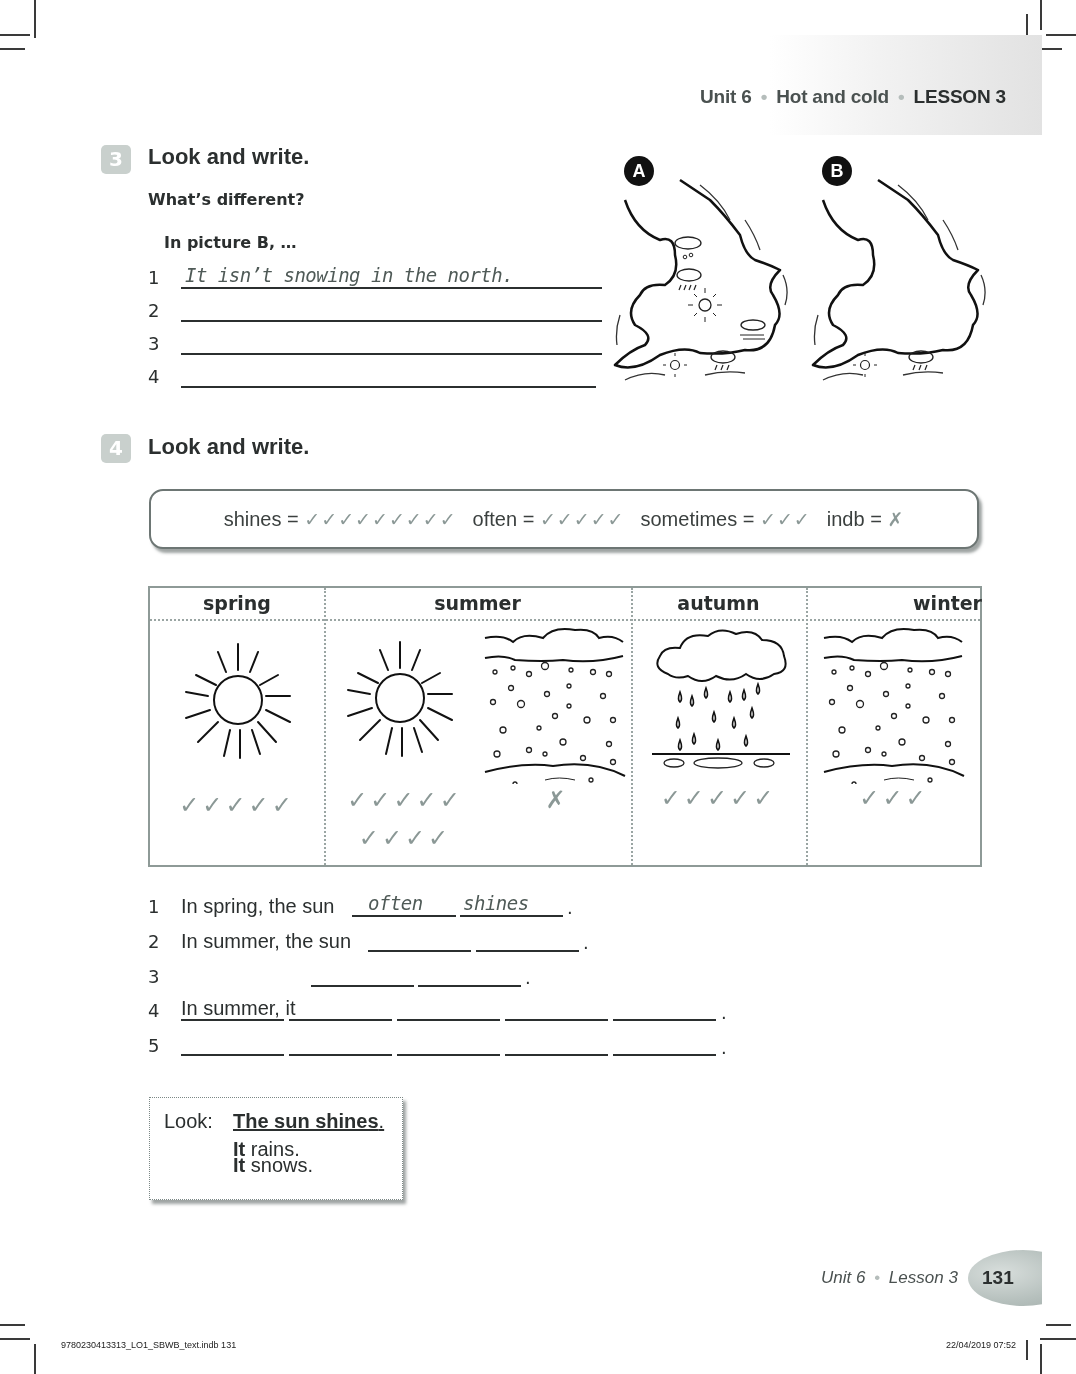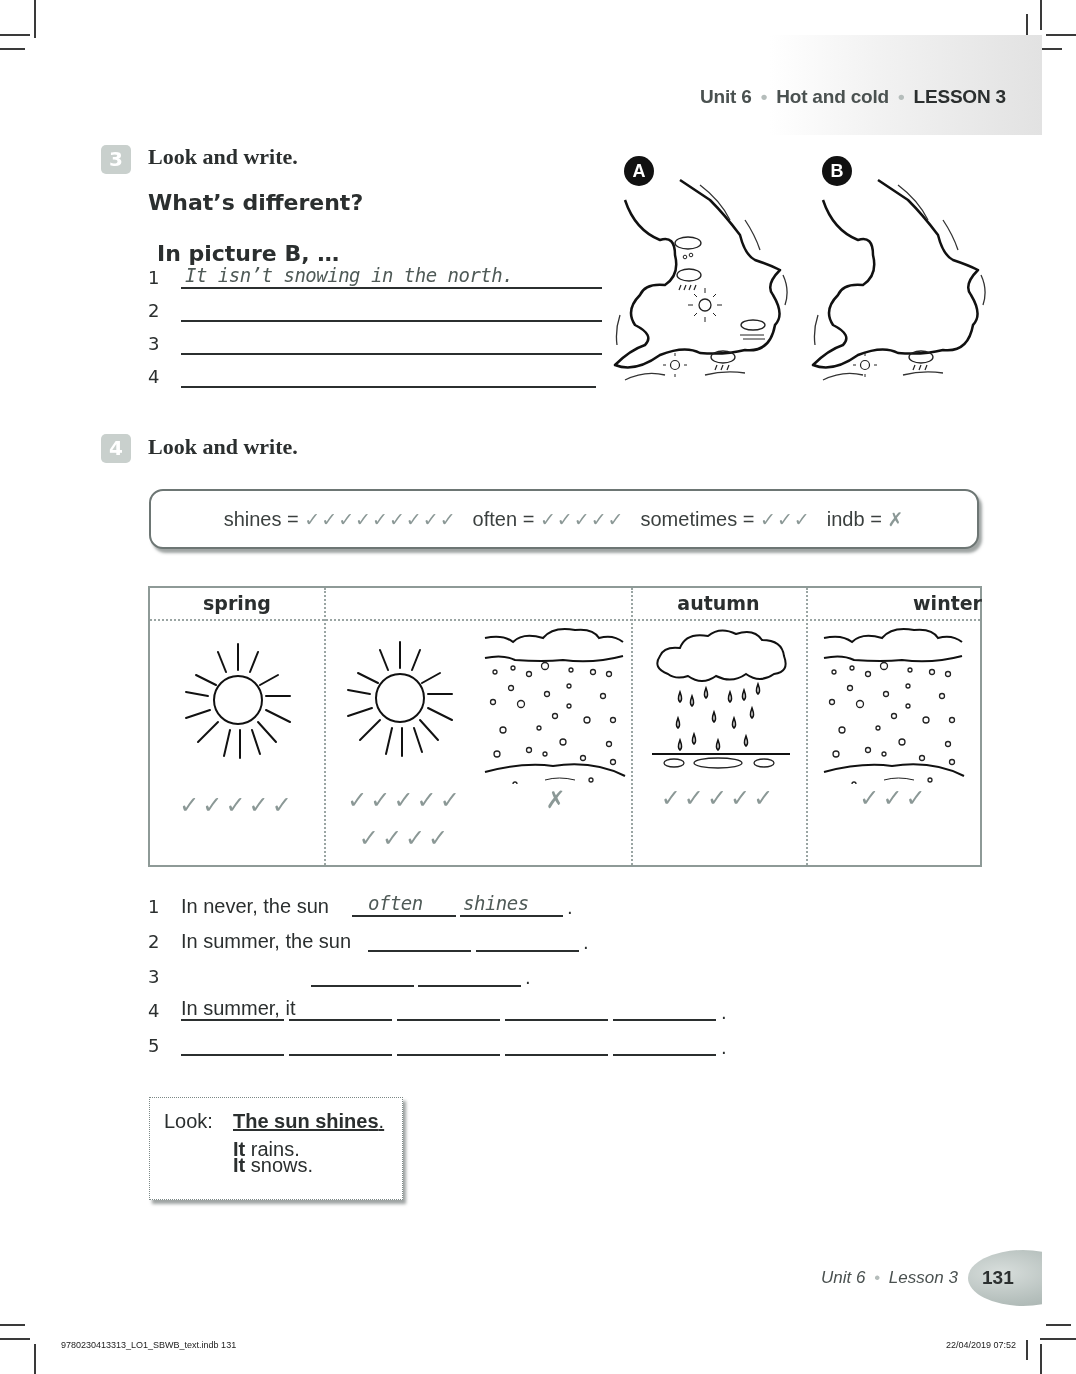--- a/index.html
+++ b/index.html
@@ -30,7 +30,7 @@
   }
   .section-title {
     position: absolute; font-weight: bold; font-size: 22px; color: #2b2f2f;
-    font-family: Liberation Serif, serif;
+    font-family: Liberation Sans, sans-serif;
   }
   .sub-title { position: absolute; font-weight: bold; font-size: 22px; color: #2b2f2f; }
 

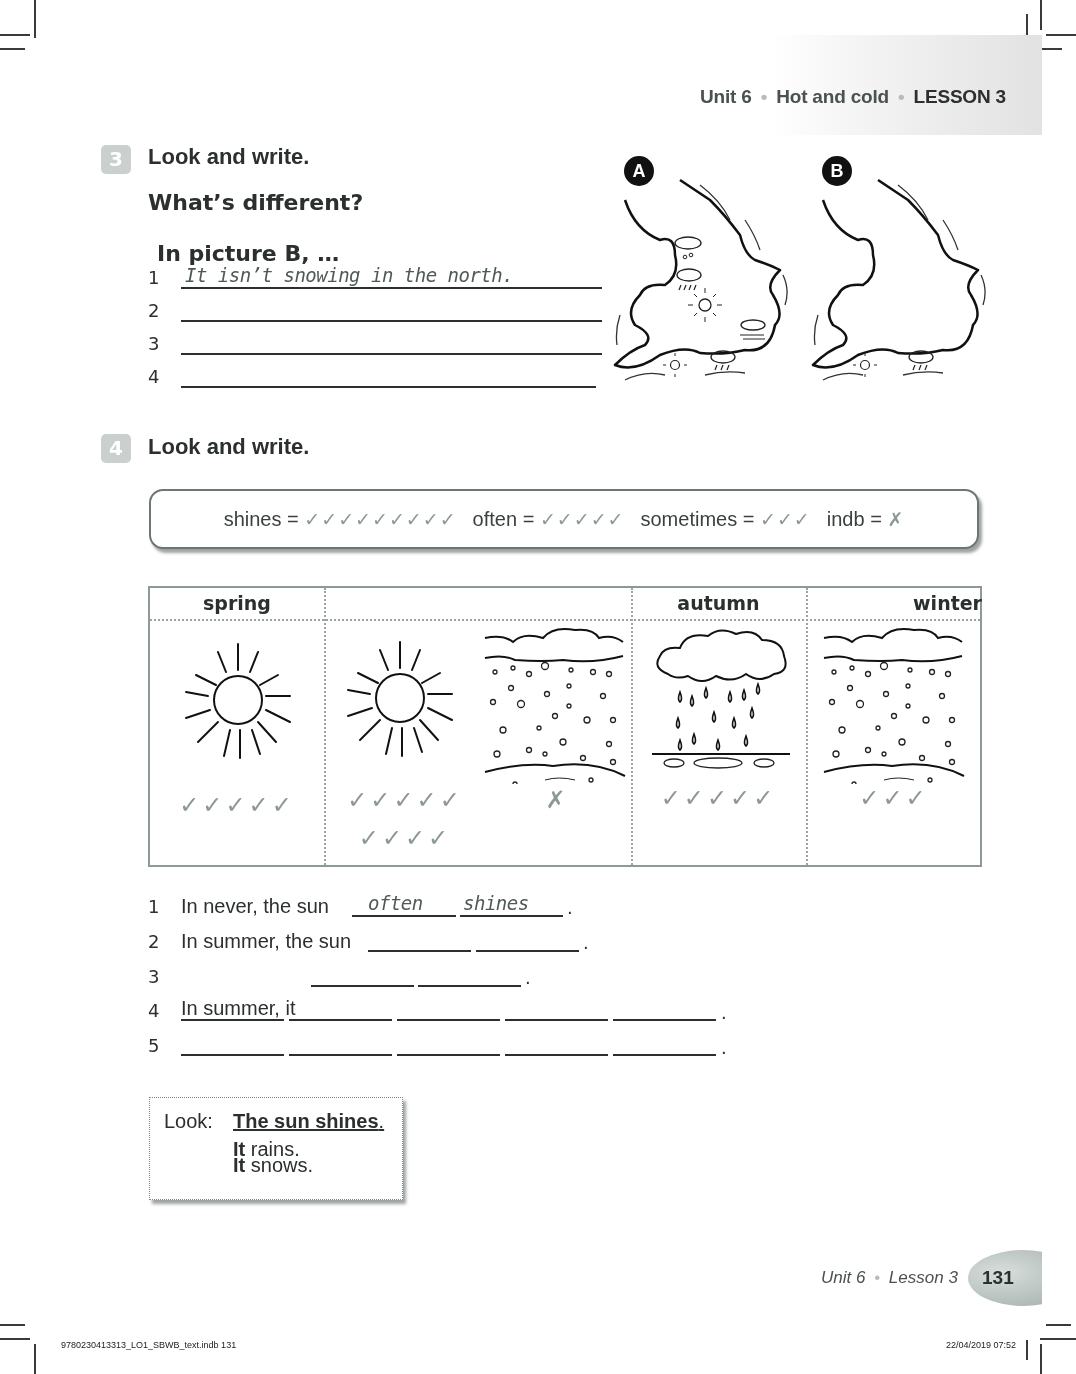--- a/index.html
+++ b/index.html
@@ -32,7 +32,7 @@
     position: absolute; font-weight: bold; font-size: 22px; color: #2b2f2f;
     font-family: Liberation Sans, sans-serif;
   }
-  .sub-title { position: absolute; font-weight: bold; font-size: 22px; color: #2b2f2f; }
+  .sub-title { position: absolute; font-weight: bold; font-size: 16px; color: #2b2f2f; }
 
   .num { position: absolute; font-size: 18px; color: #2b2f2f; font-family: "DejaVu Sans", sans-serif; }
   .line { position: absolute; height: 2px; background: #2b2f2f; }

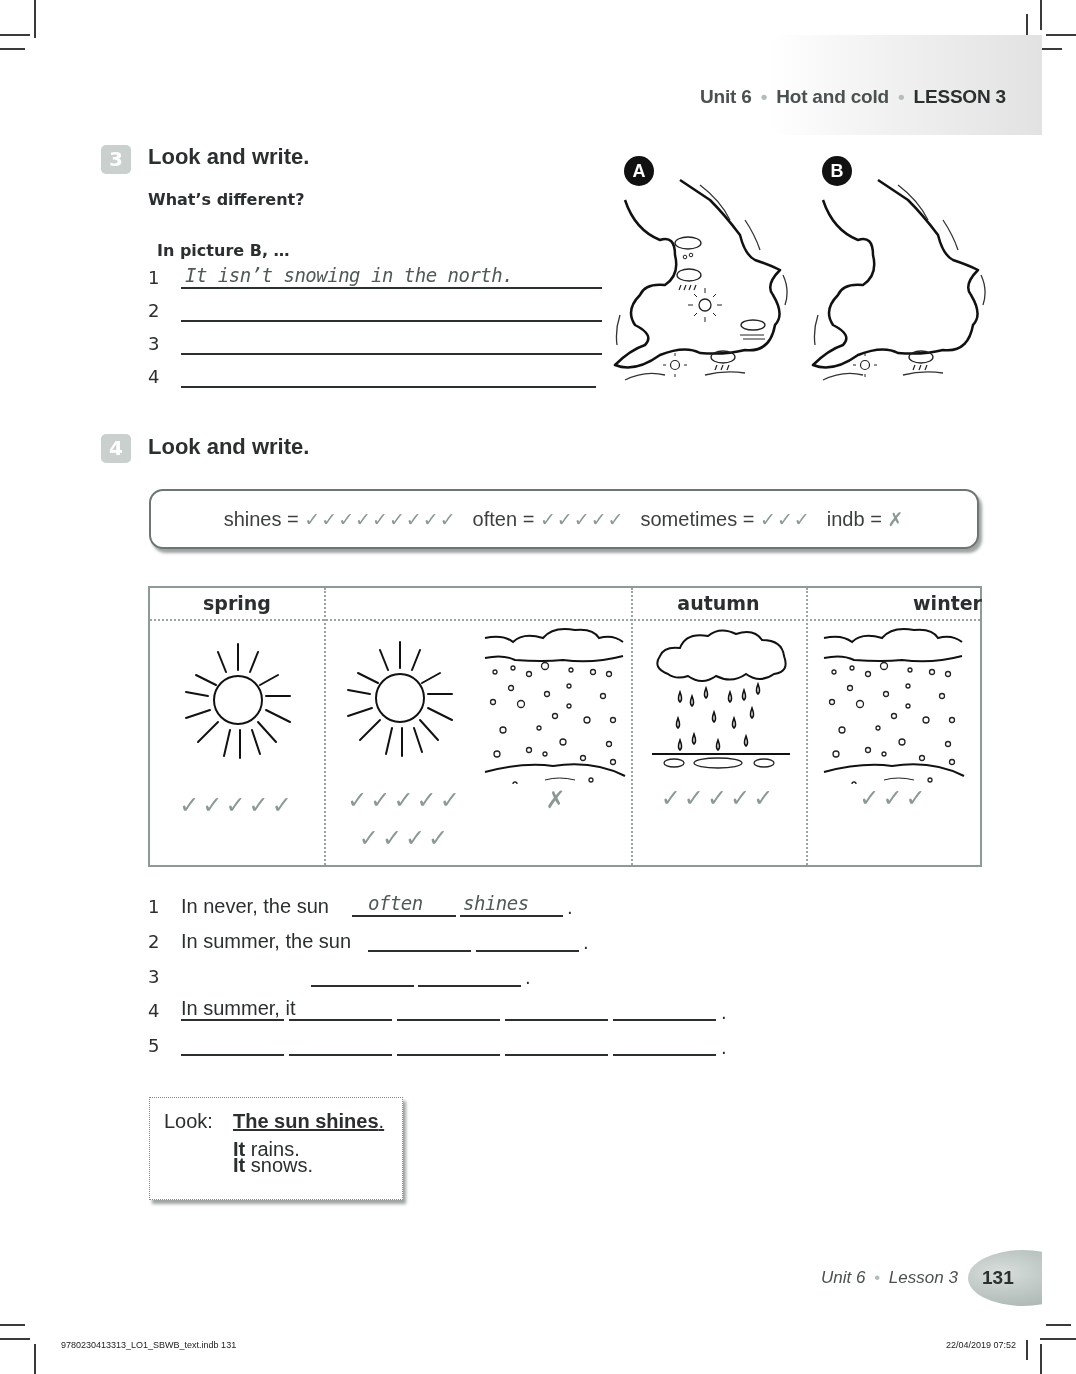--- a/index.html
+++ b/index.html
@@ -143,7 +143,7 @@
 <div class="badge" style="left:101px;top:145px;">3</div>
 <div class="section-title" style="left:148px;top:144px;">Look and write.</div>
 <div class="sub-title" style="left:148px;top:190px;">What’s different?</div>
-<div class="sub-title" style="left:157px;top:233px;margin-top:8px;">In picture B, …</div>
+<div class="sub-title" style="left:164px;top:233px;">In picture B, …</div>
 
 <div class="num" style="left:148px;top:267px;">1</div>
 <div class="hand" style="left:185px;top:264px;">It isn’t snowing in the north.</div>

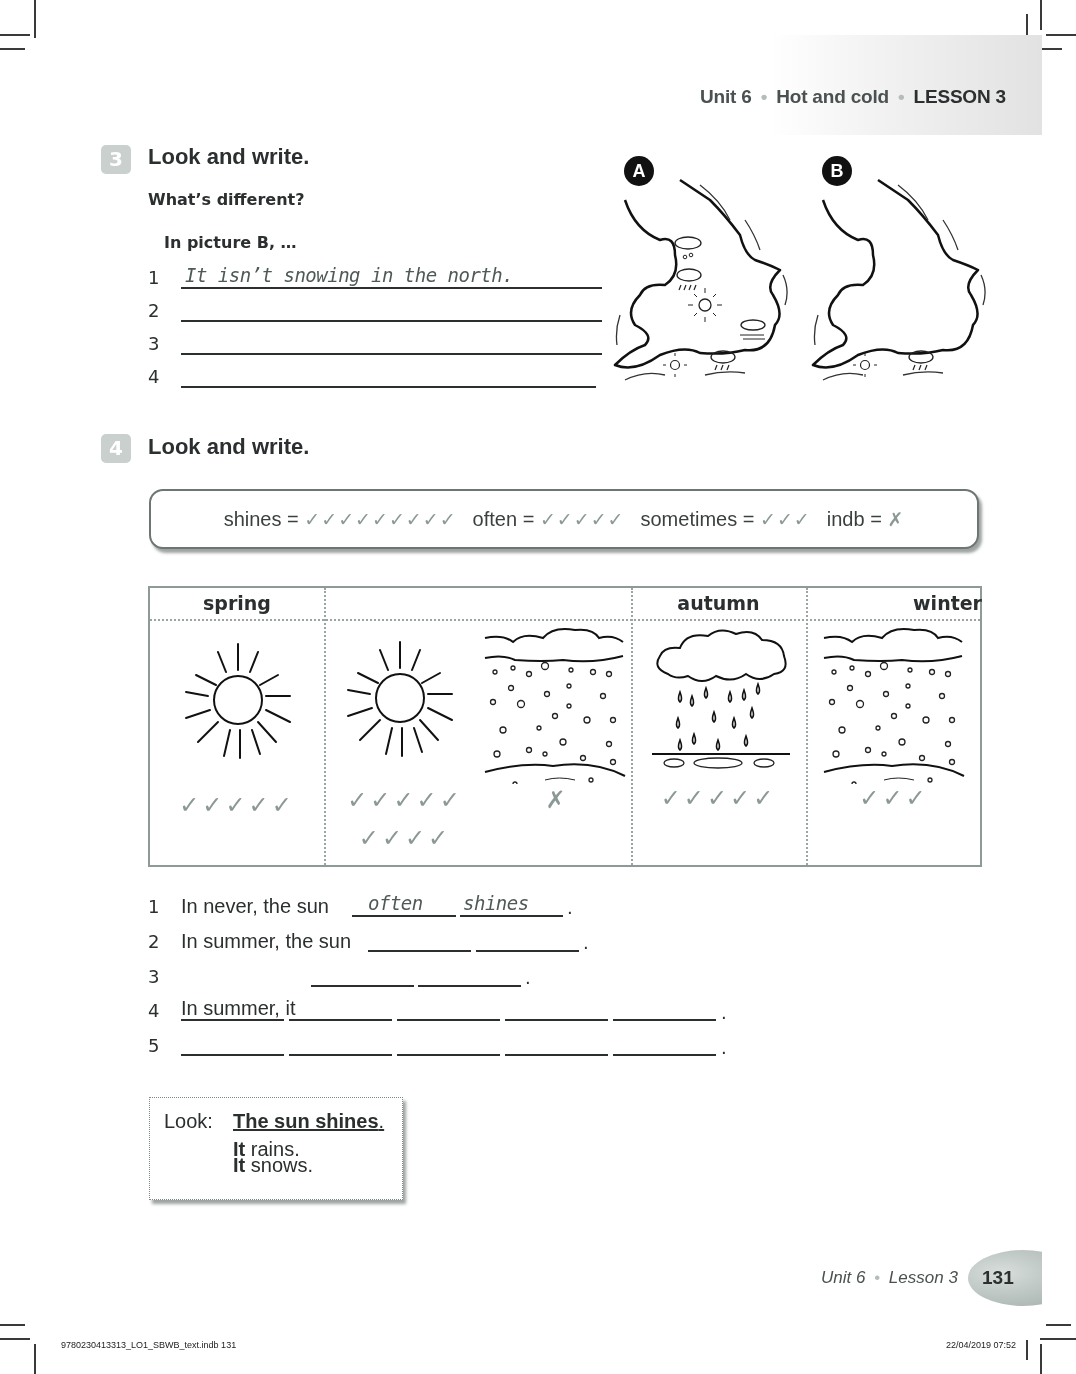--- a/index.html
+++ b/index.html
@@ -220,6 +220,7 @@
   <div class="col-div" style="left:656px;"></div>
 
   <div class="head-label" style="left:0;width:174px;">spring</div>
+  <div class="head-label" style="left:174px;width:307px;">summer</div>
   <div class="head-label" style="left:481px;width:175px;">autumn</div>
   <div class="head-label" style="left:656px;width:176px;text-align:right;">winter</div>
 

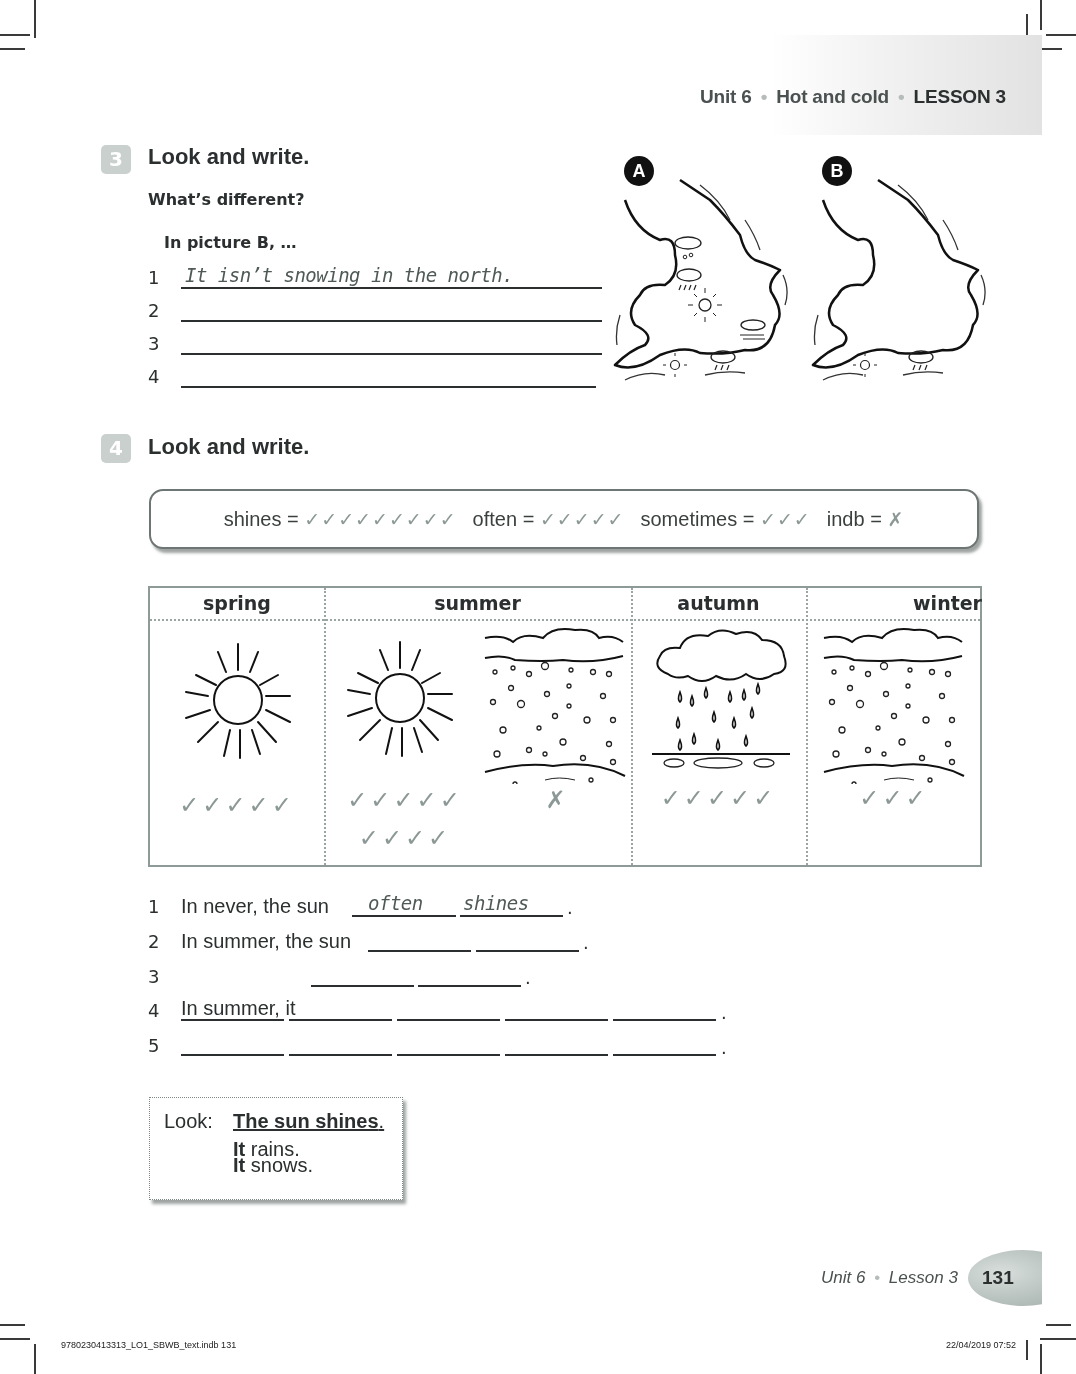--- a/index.html
+++ b/index.html
@@ -368,7 +368,7 @@
 </div>
 
 <div class="sent-num" style="left:148px;top:896px;">1</div>
-<div class="sent" style="left:181px;top:895px;">In never, the sun</div>
+<div class="sent" style="left:181px;top:895px;">In spring, the sun</div>
 <div class="hand" style="left:368px;top:892px;">often</div>
 <div class="blank" style="left:352px;top:915px;width:104px;"></div>
 <div class="hand" style="left:463px;top:892px;">shines</div>

